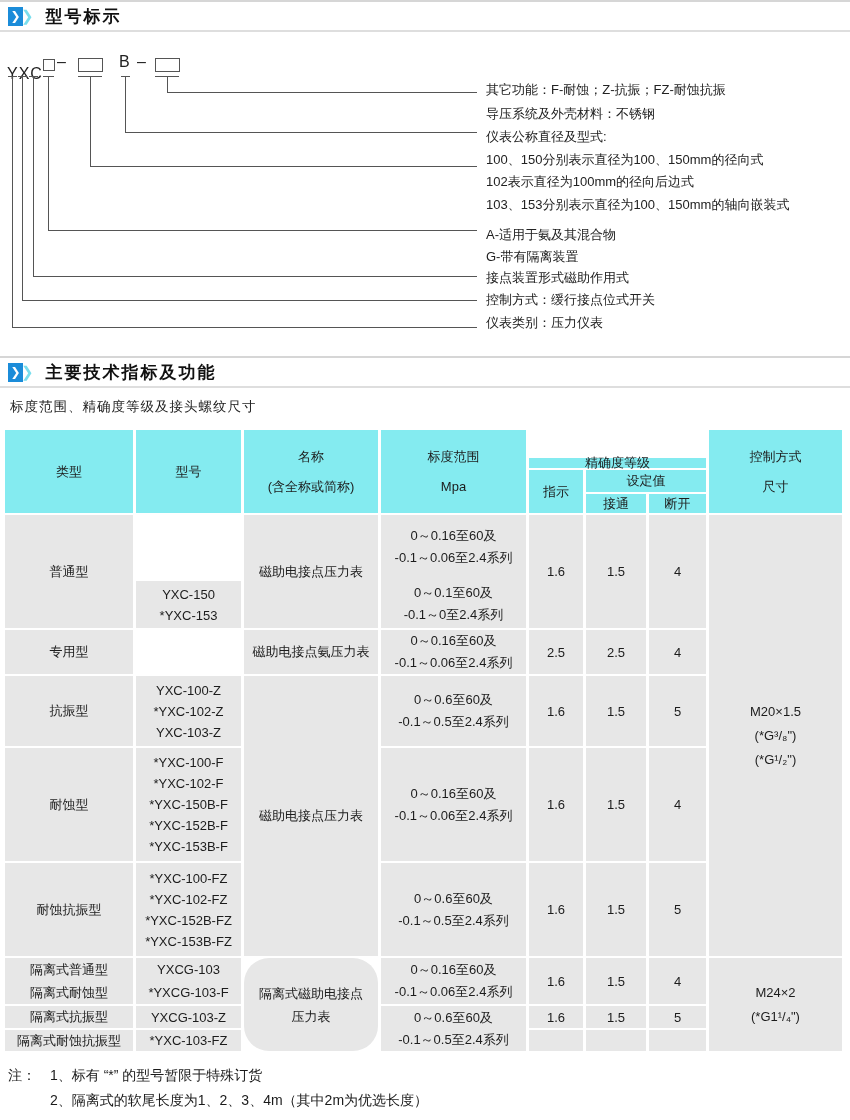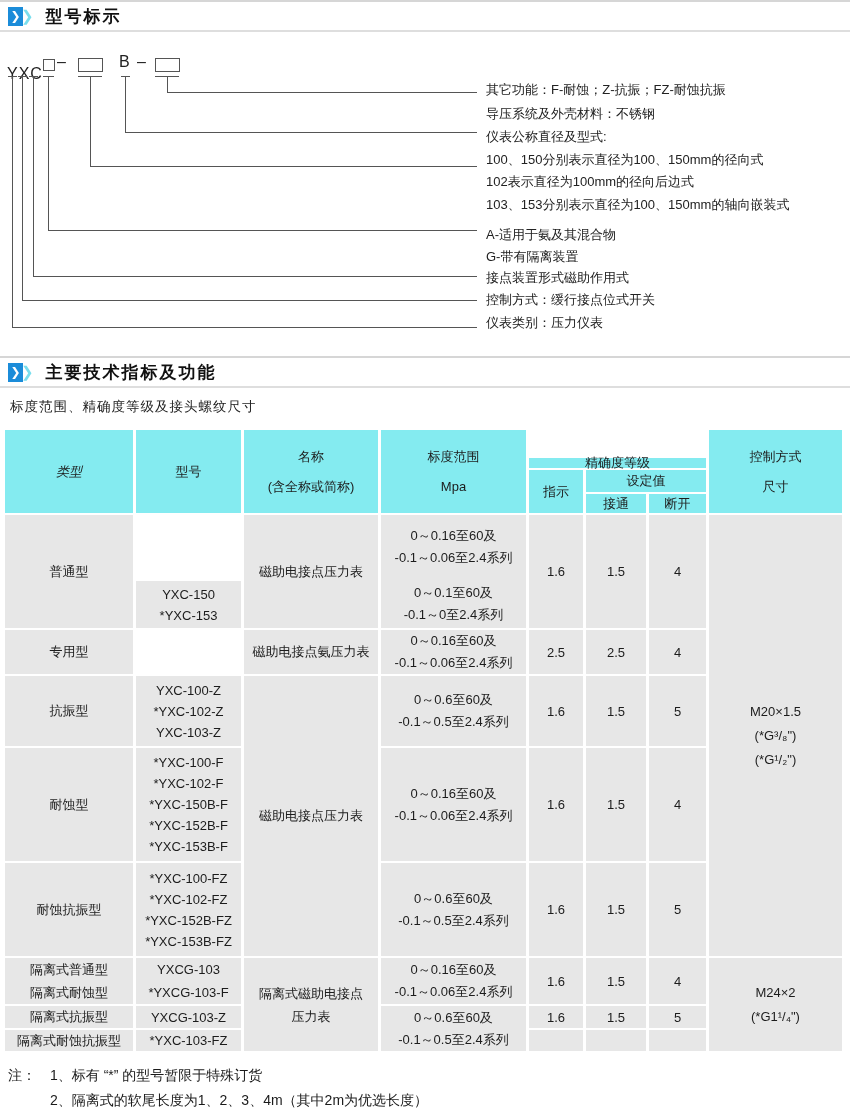--- a/index.html
+++ b/index.html
@@ -138,7 +138,7 @@
 
 <div class="ptable">
 
-  <div class="cell h" style="grid-area:1/1/4/2;font-style:italic;">类型</div>
+  <div class="cell h" style="grid-area:1/1/4/2;">类型</div>
   <div class="cell h" style="grid-area:1/2/4/3;">型号</div>
   <div class="cell h h-two" style="grid-area:1/3/4/4;">
     <span>名称</span>

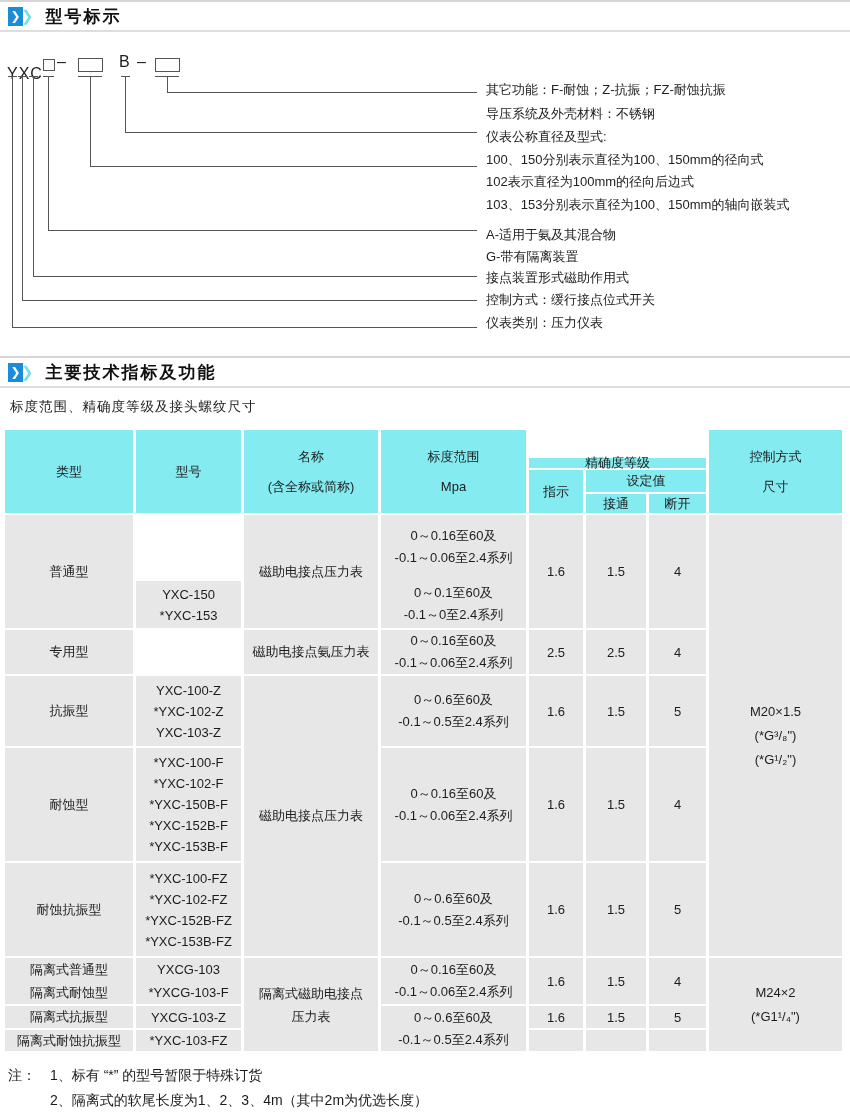--- a/index.html
+++ b/index.html
@@ -247,7 +247,7 @@
     <span>YXCG-103</span>
     <span>*YXCG-103-F</span>
   </div>
-  <div class="cell b typ2" style="grid-area:10/3/13/4;">
+  <div class="cell b typ2" style="grid-area:10/3/13/4;border-radius:25px;">
     <span>隔离式磁助电接点</span>
     <span>压力表</span>
   </div>

